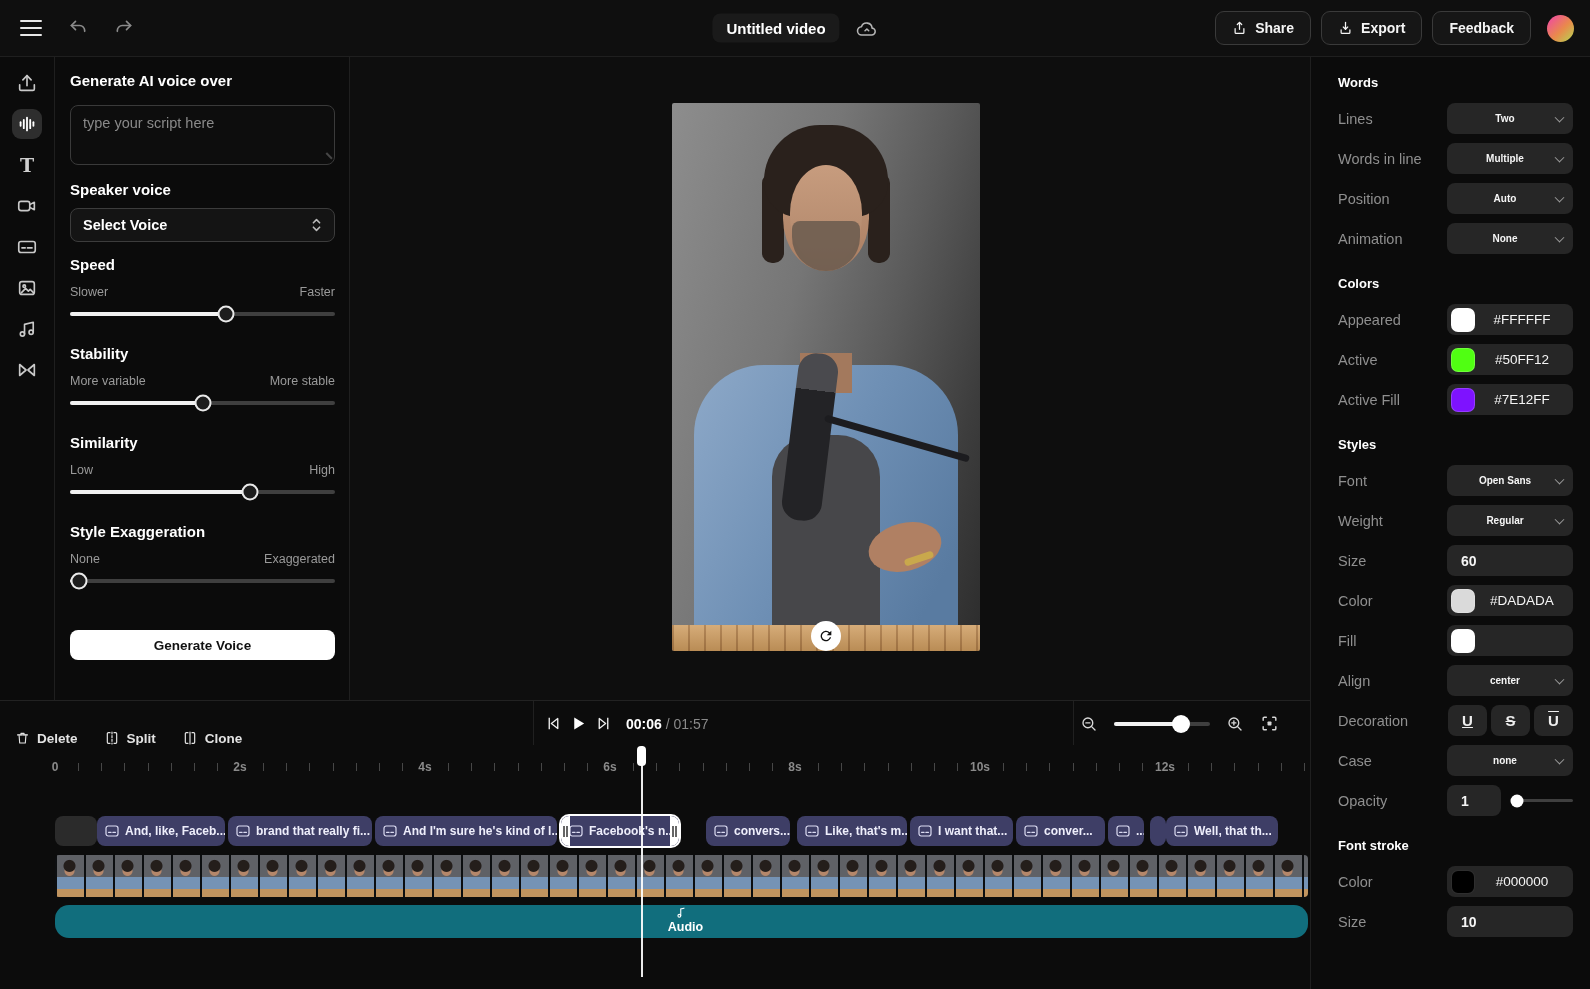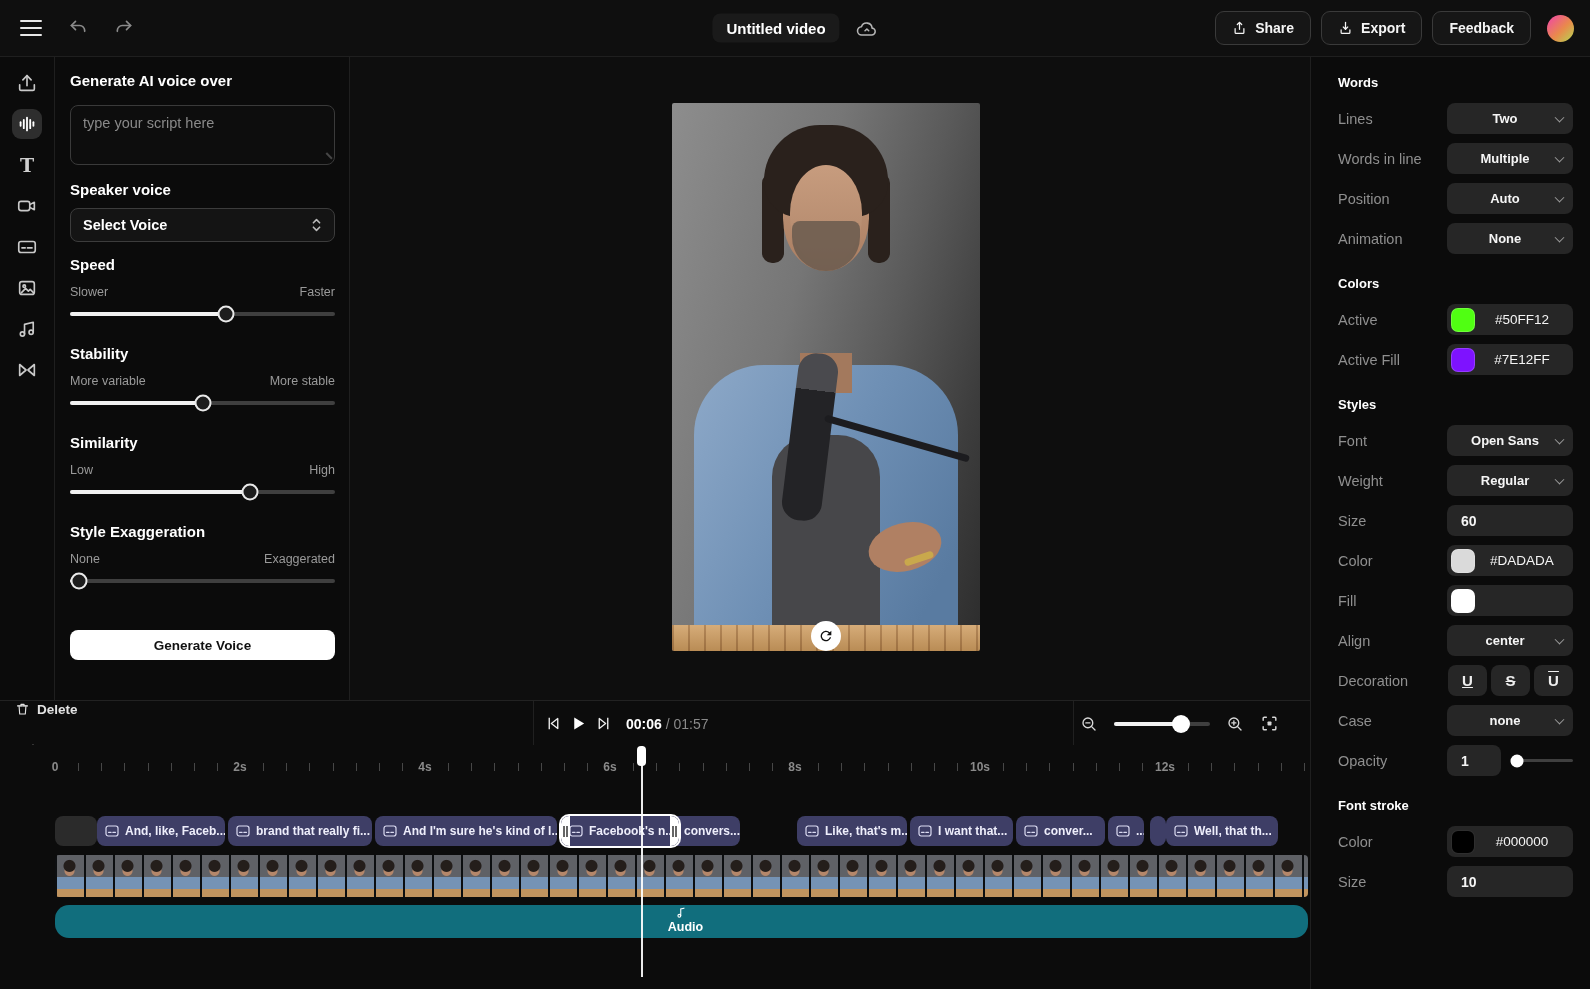--- a/index.html
+++ b/index.html
@@ -106,7 +106,7 @@
   .prow .pctl { margin-left:auto; }
   .ctl { height:31px; width:126px; background:#262626; border-radius:8px; display:flex; align-items:center; position:relative; cursor:pointer; }
   .ctl.select { justify-content:center; }
-  .ctl.select .val { font-size:13px; font-weight:600; color:#f5f5f5; margin-right:10px; }
+  .ctl.select .val { font-size:10px; font-weight:600; color:#f5f5f5; margin-right:10px; }
   .chev { position:absolute; right:10px; top:50%; width:7px; height:7px; border-right:1.6px solid #9a9a9a;
     border-bottom:1.6px solid #9a9a9a; transform:translateY(-70%) rotate(45deg); }
   .ctl.input { cursor:text; }

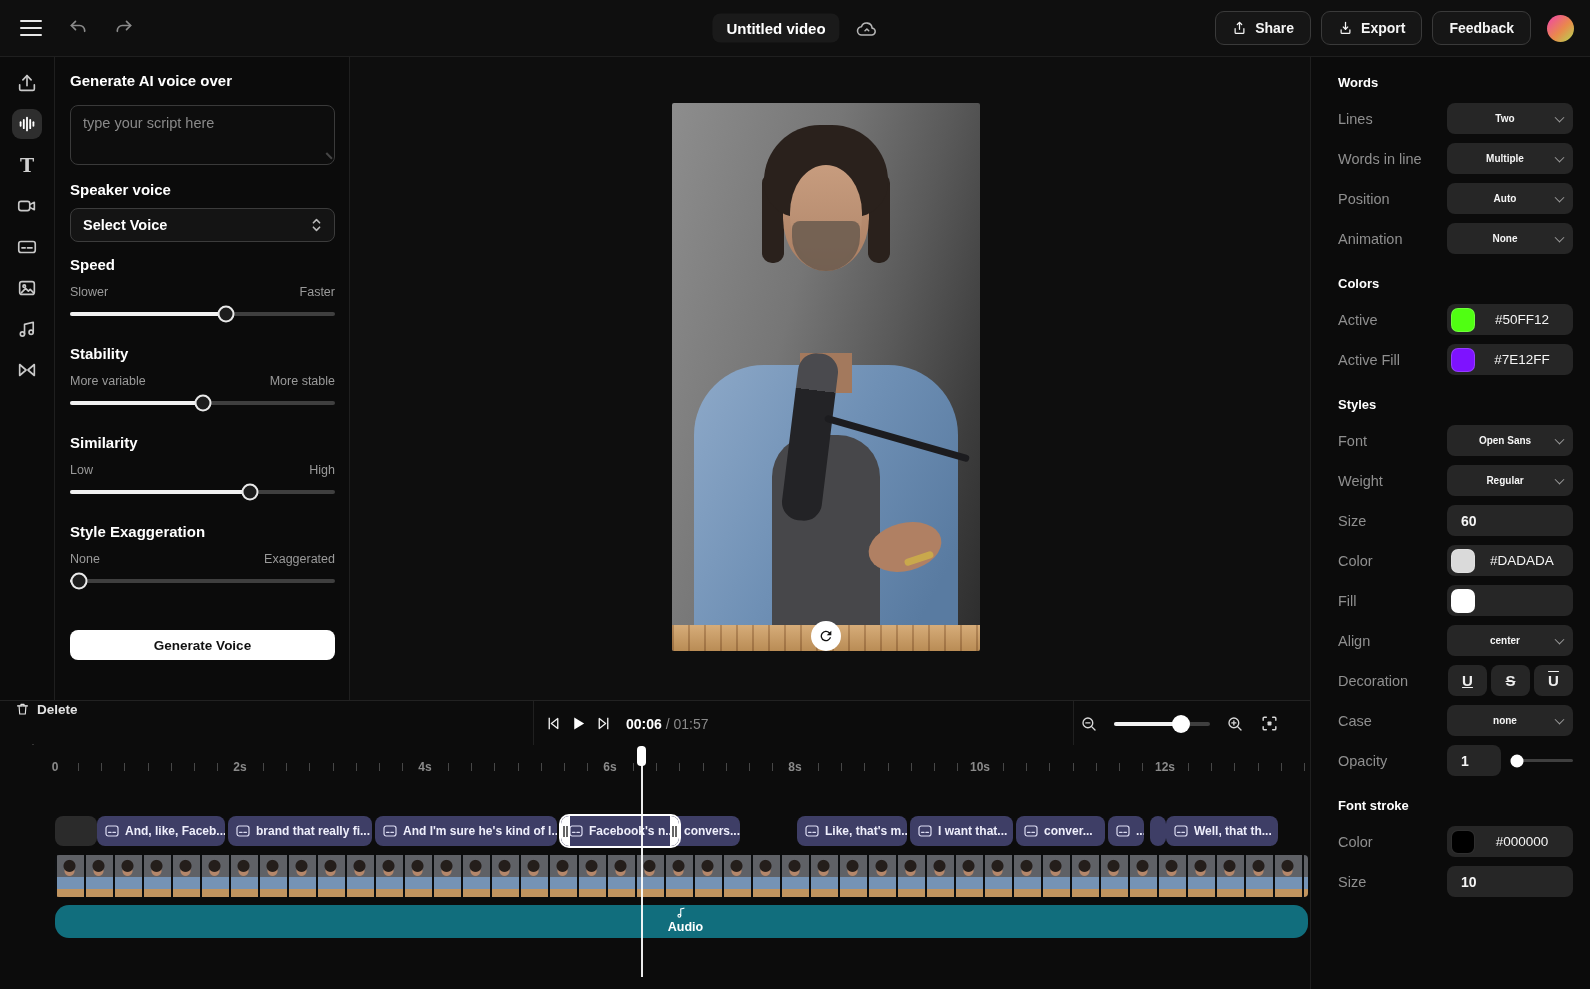--- a/index.html
+++ b/index.html
@@ -414,6 +414,15 @@
         </div>
       </div>
       <div class="sec-title">Colors</div>
+      <div class="prow">
+        <span class="plabel">Appeared</span>
+        <div class="pctl">
+          <div class="ctl color">
+            <span class="swatch" style="background: rgb(255, 255, 255);"></span>
+            <span class="val">#FFFFFF</span>
+          </div>
+        </div>
+      </div>
       <div class="prow">
         <span class="plabel">Active</span>
         <div class="pctl">

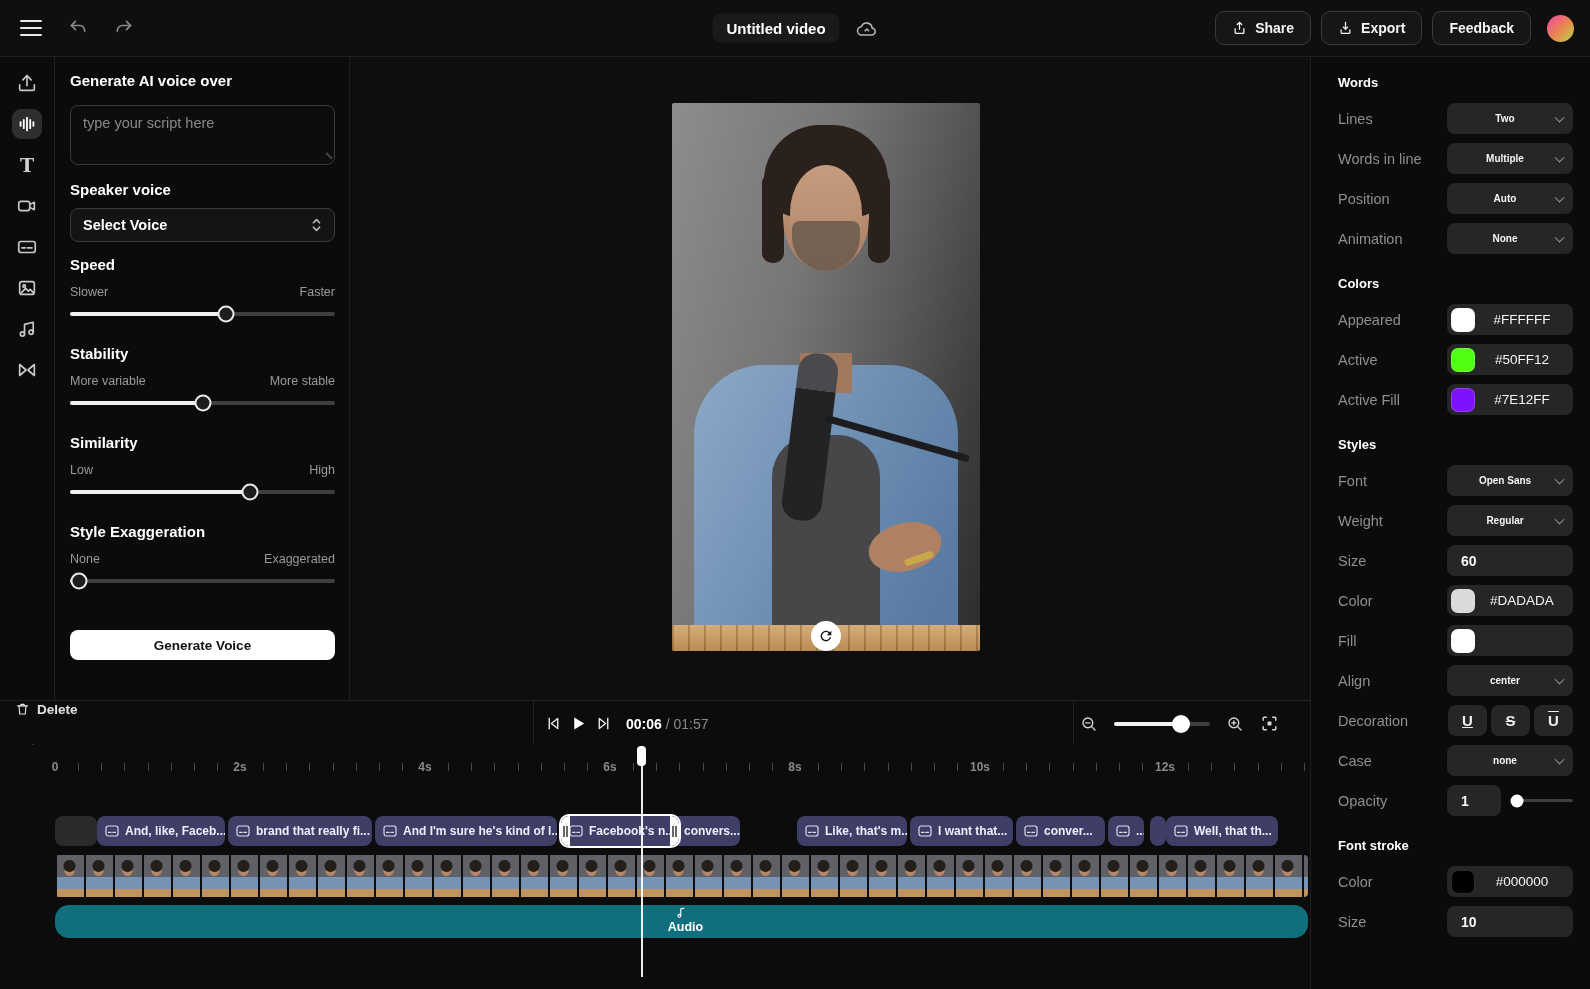--- a/index.html
+++ b/index.html
@@ -129,7 +129,7 @@
   .ttoolbar { position:absolute; left:0; top:700px; width:1310px; height:45px; background:#0c0c0c;
     border-top:1px solid #222; }
   .tt-sep { position:absolute; top:0; bottom:0; width:1px; background:#202020; }
-  .tt-left { position:absolute; left:15px; top:0; height:45px; display:flex; align-items:flex-end; gap:26px;flex-direction:column; }
+  .tt-left { position:absolute; left:15px; top:0; height:45px; display:flex; align-items:flex-end; gap:26px; }
   .tool { display:flex; align-items:center; gap:7px; font-size:13.5px; font-weight:600; color:#e3e3e3; cursor:pointer; }
   .transport { position:absolute; left:545px; top:0; height:45px; display:flex; align-items:center; gap:8px; }
   .tbtn { cursor:pointer; display:flex; align-items:center; }

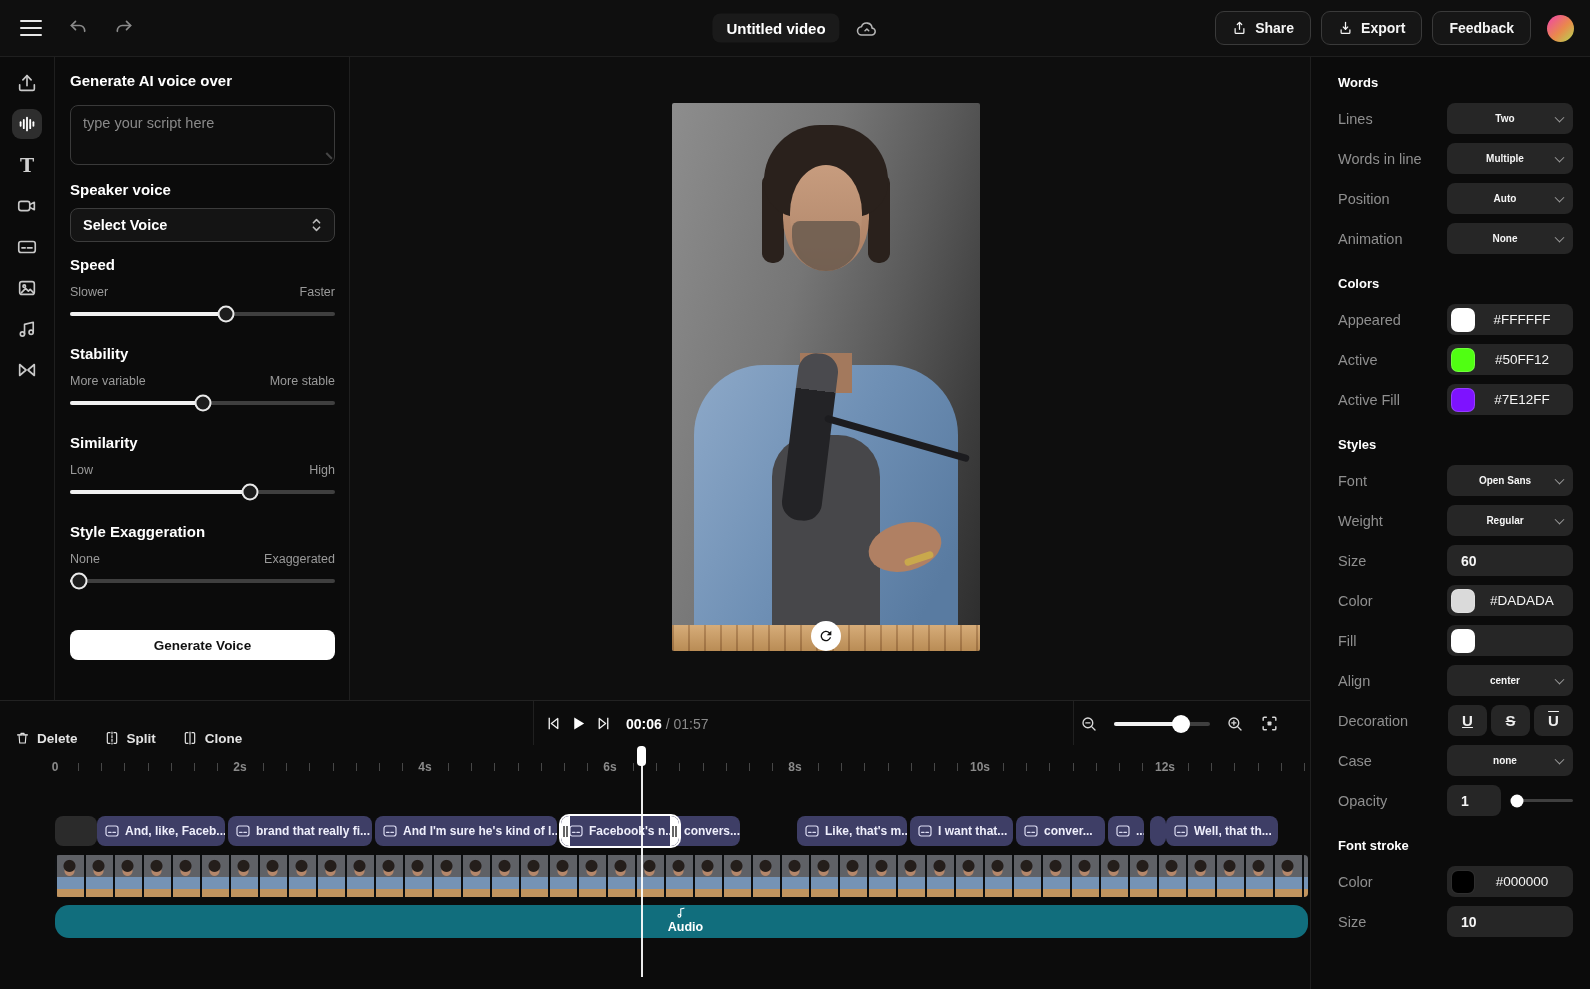--- a/index.html
+++ b/index.html
@@ -739,7 +739,7 @@
             <i></i>
           </div>
         </div>
-        <div class="clip" style="left: 656px; width: 84px;">
+        <div class="clip" style="left: 706px; width: 84px;">
           <span>
             <svg width="14" height="12" viewBox="0 0 14 12" fill="none" stroke="#dcdcf2" stroke-width="1.2" stroke-linecap="round">
               <rect x="1" y="1" width="12" height="10" rx="2.2"></rect>

